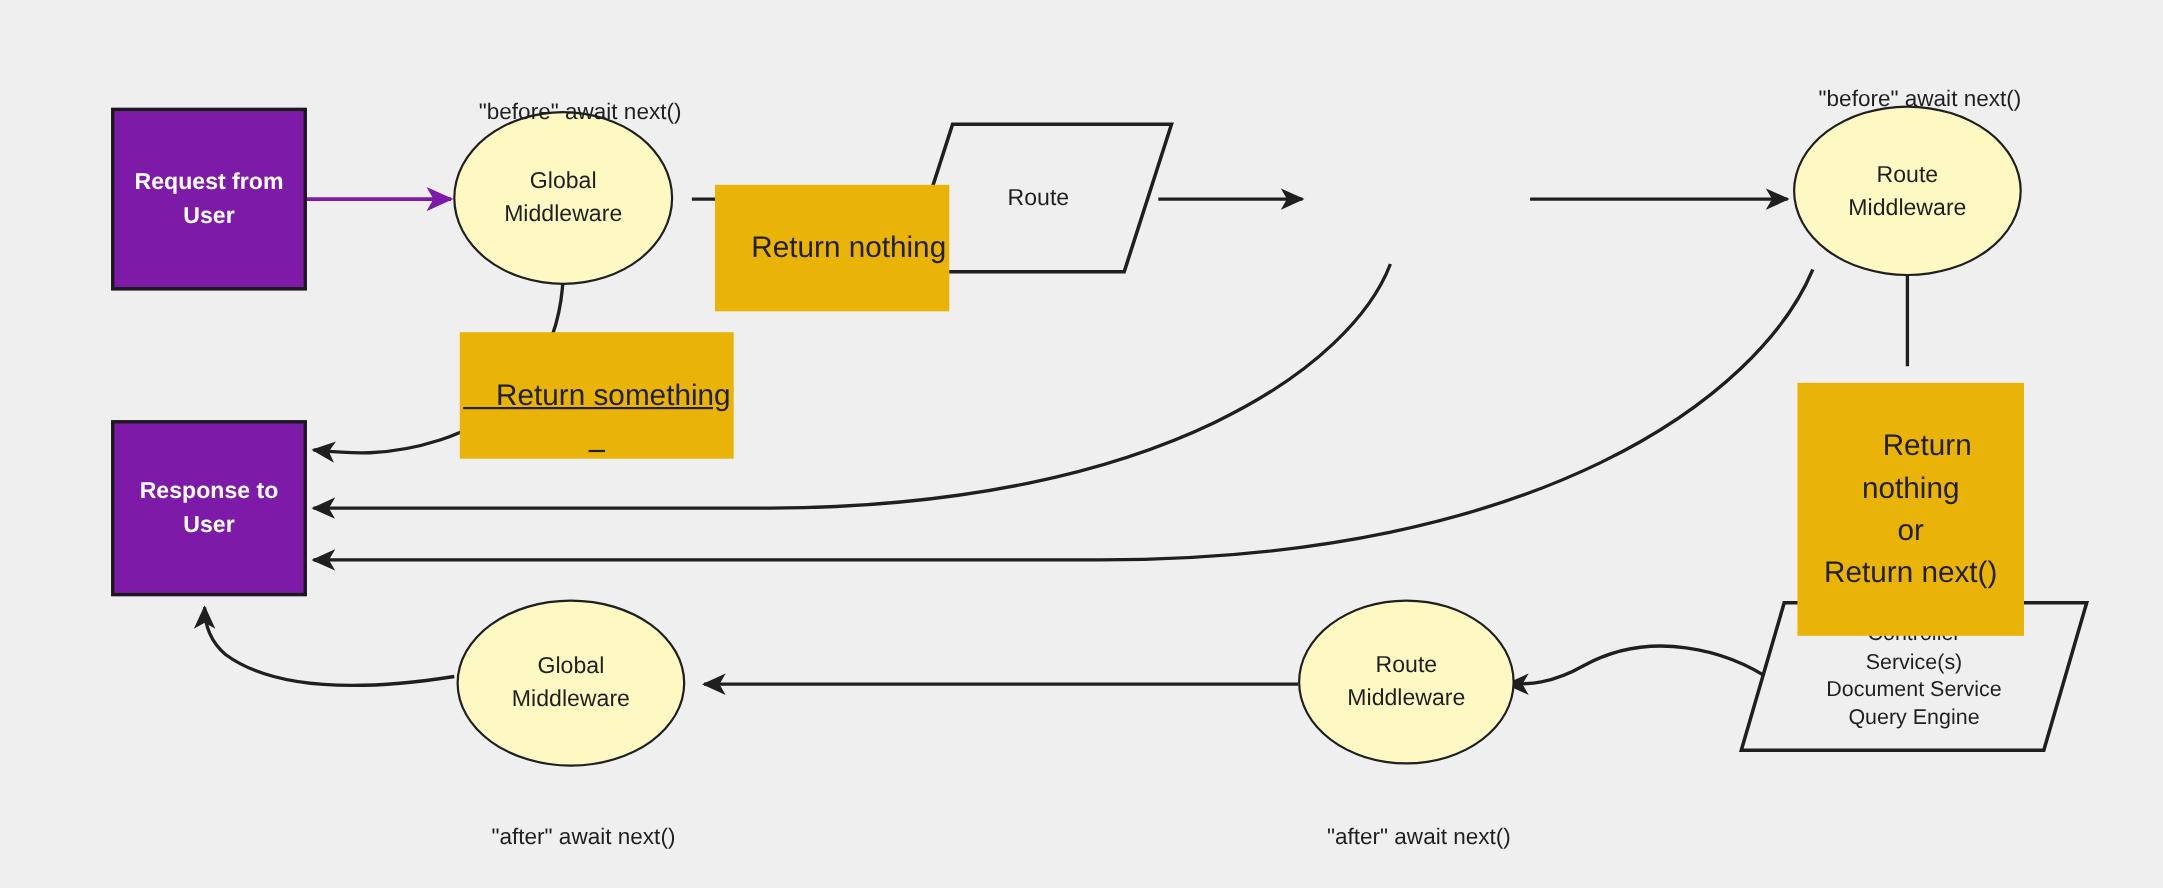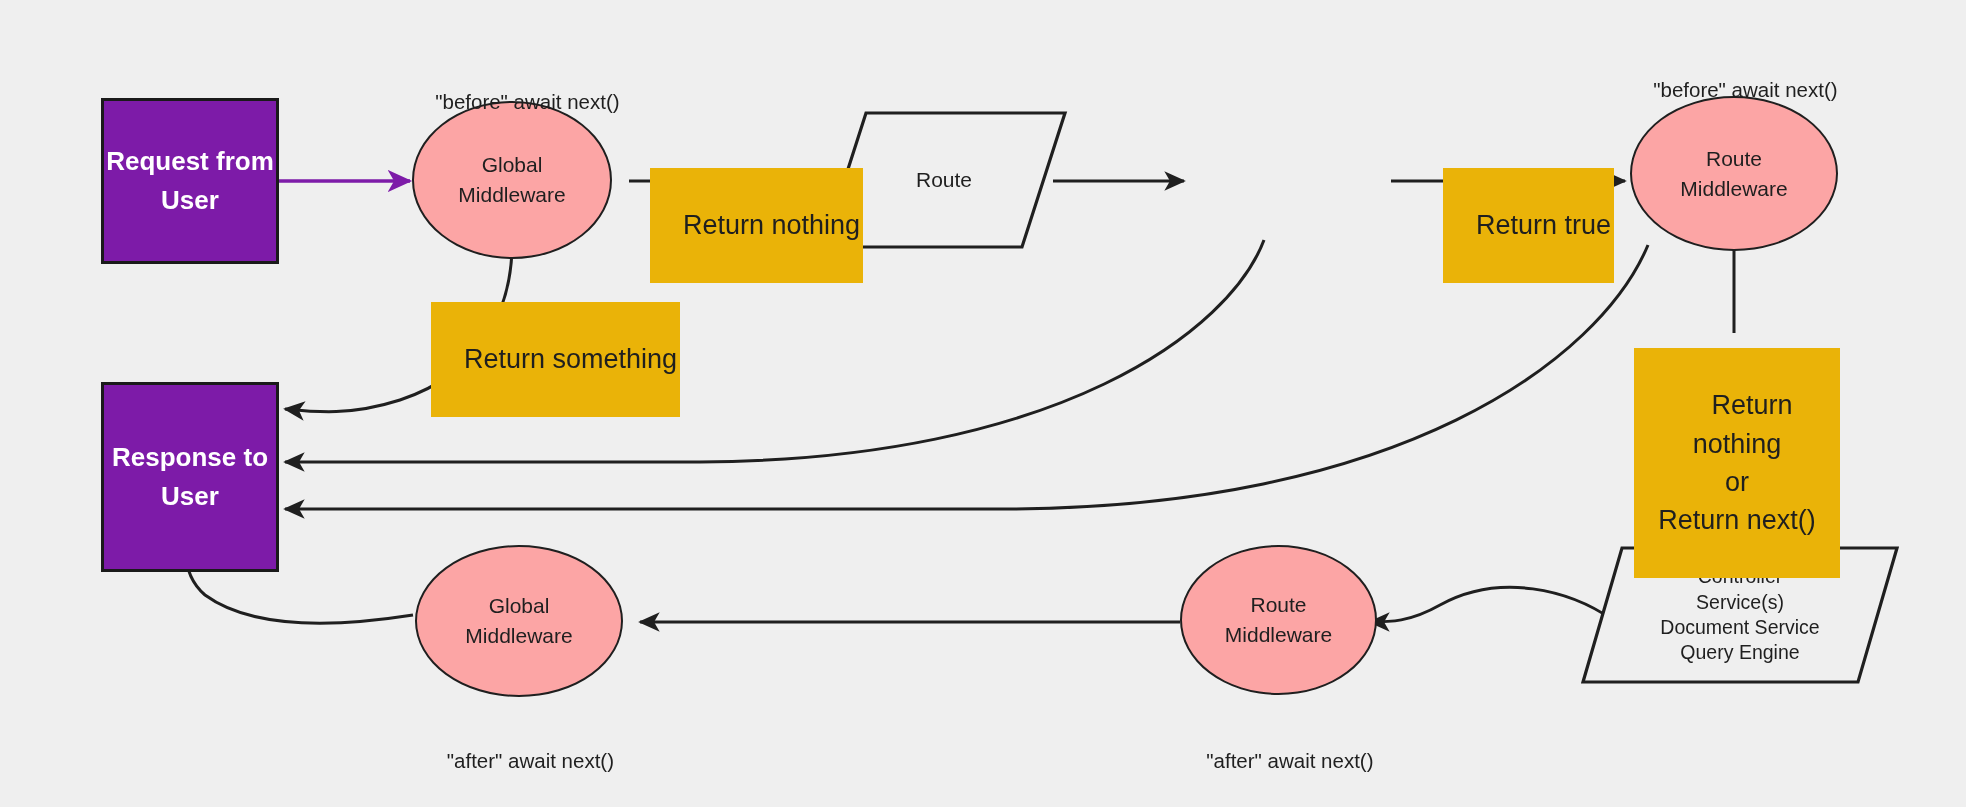--- a/index.html
+++ b/index.html
@@ -41,7 +41,7 @@
     border: 3px solid #1a1a1a;
     color: #ffffff;
     font-weight: bold;
-    font-size: 26px;
+    font-size: 21px;
     line-height: 1.5;
   }
   .node-ellipse {

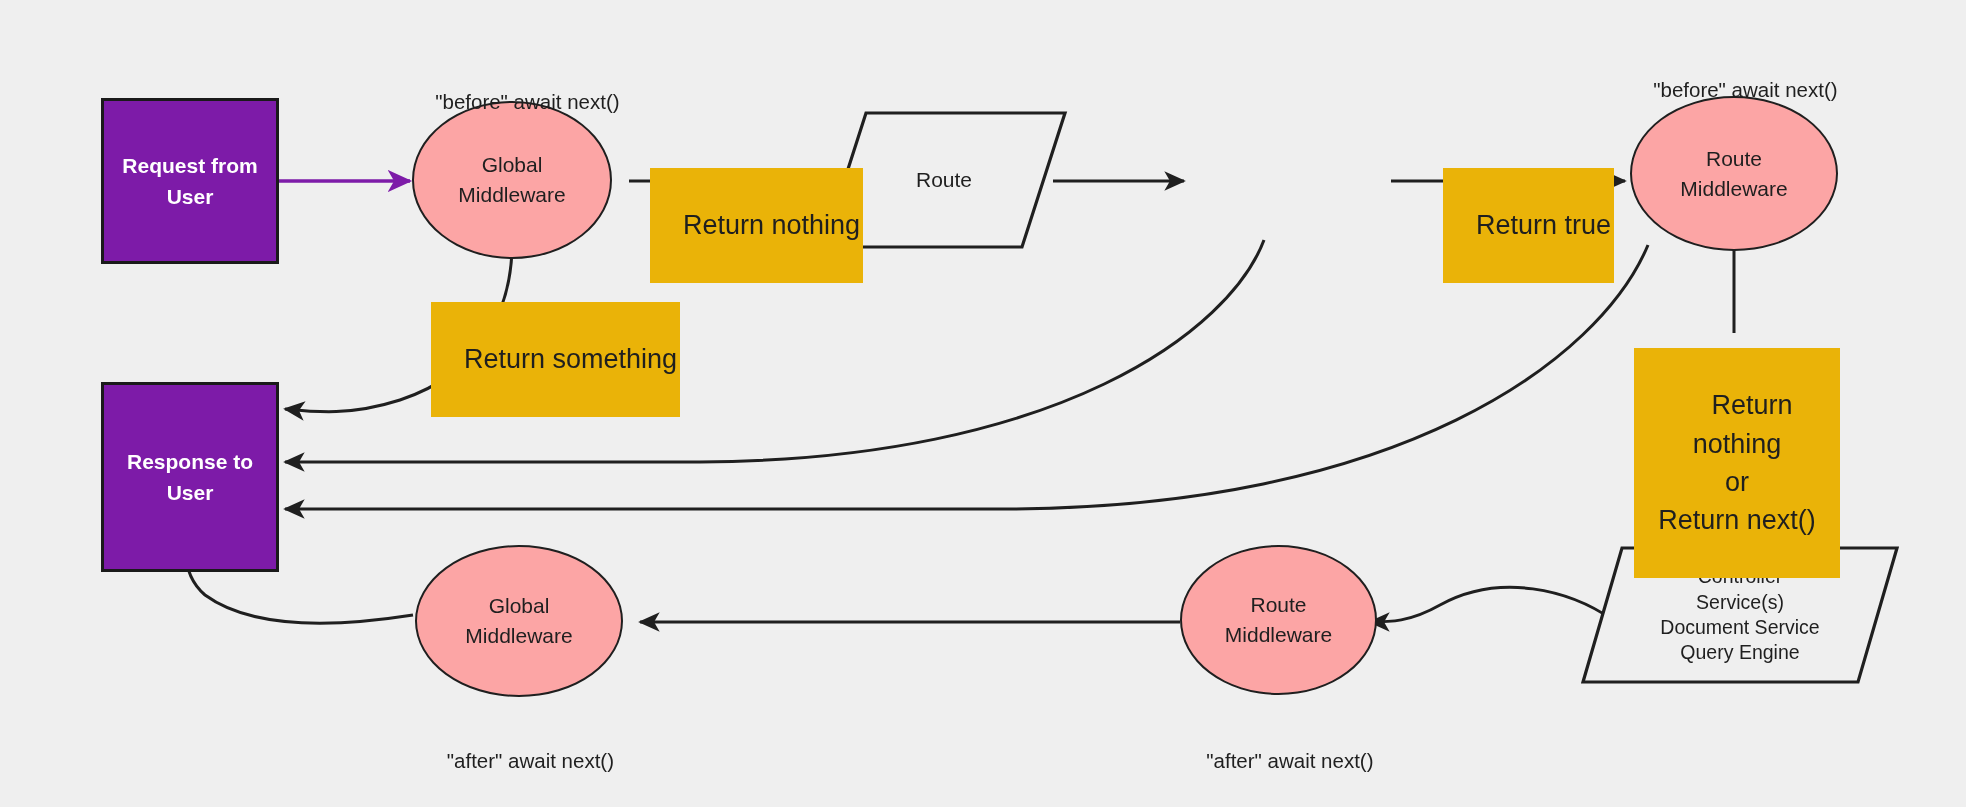--- a/index.html
+++ b/index.html
@@ -45,7 +45,7 @@
     line-height: 1.5;
   }
   .node-ellipse {
-    background: #fca5a5;
+    background: #fef9c3;
     border: 2.6px solid #1f1f1f;
     border-radius: 50%;
   }

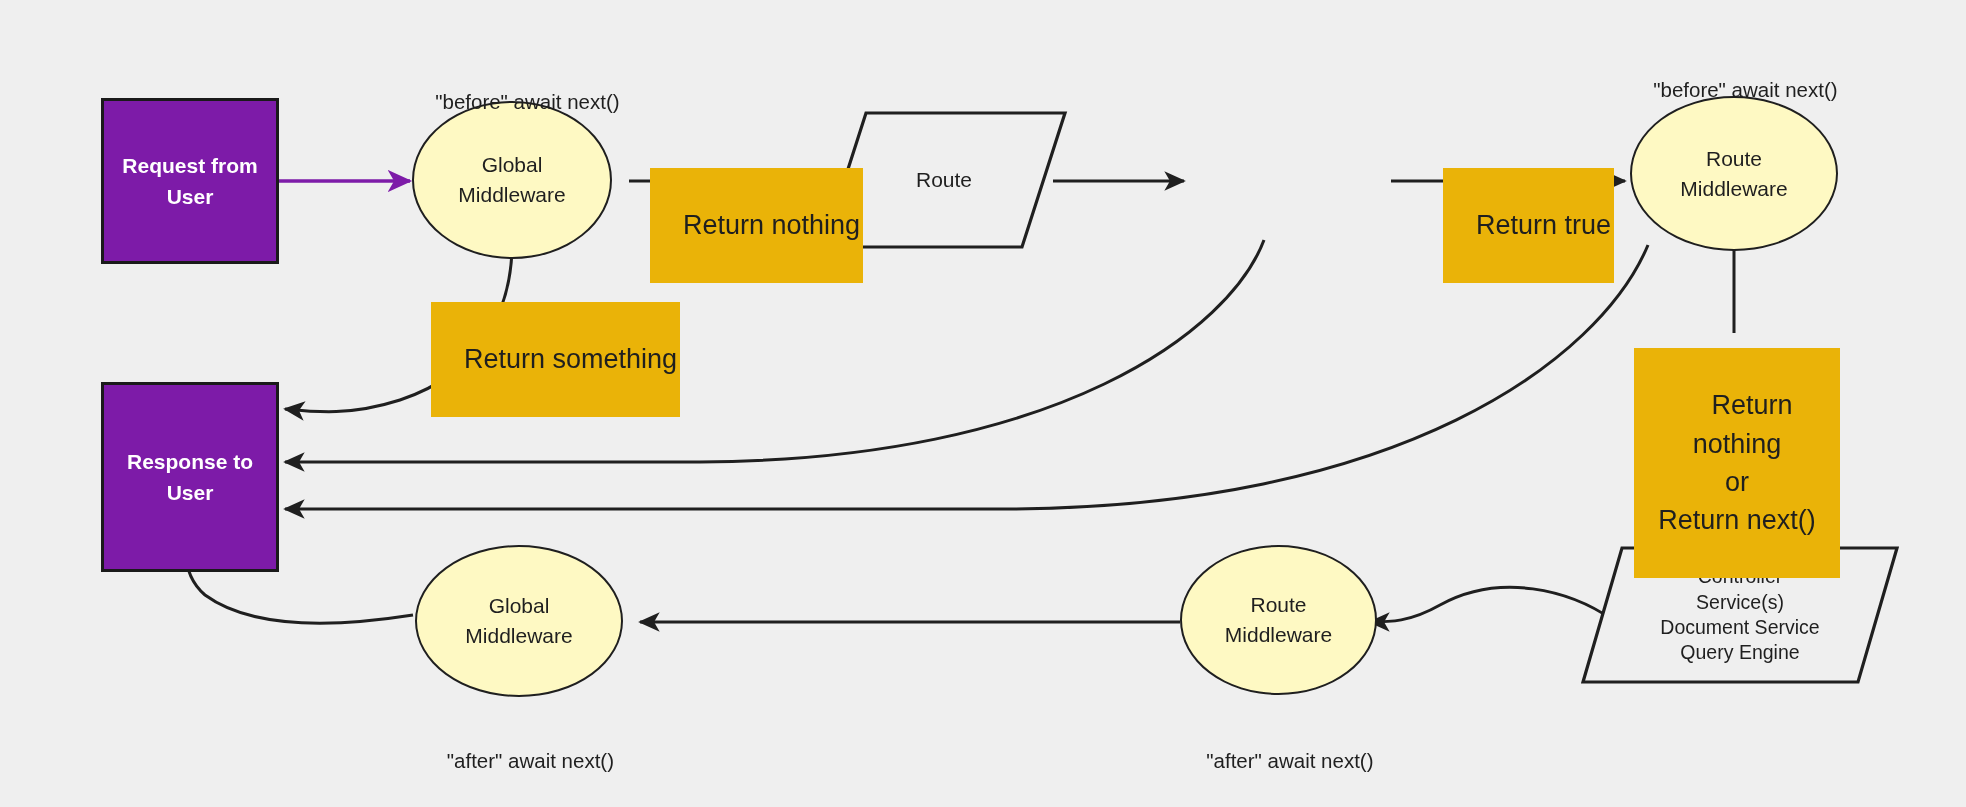--- a/index.html
+++ b/index.html
@@ -197,9 +197,6 @@
     <span>Return nothing</span>
   </div>
 
-  <div class="edge-label" style="left:1443px; top:168px;">
-    <span>Return true</span>
-  </div>
 
   <div class="edge-label" style="left:431px; top:302px;">
     <span>Return something</span>

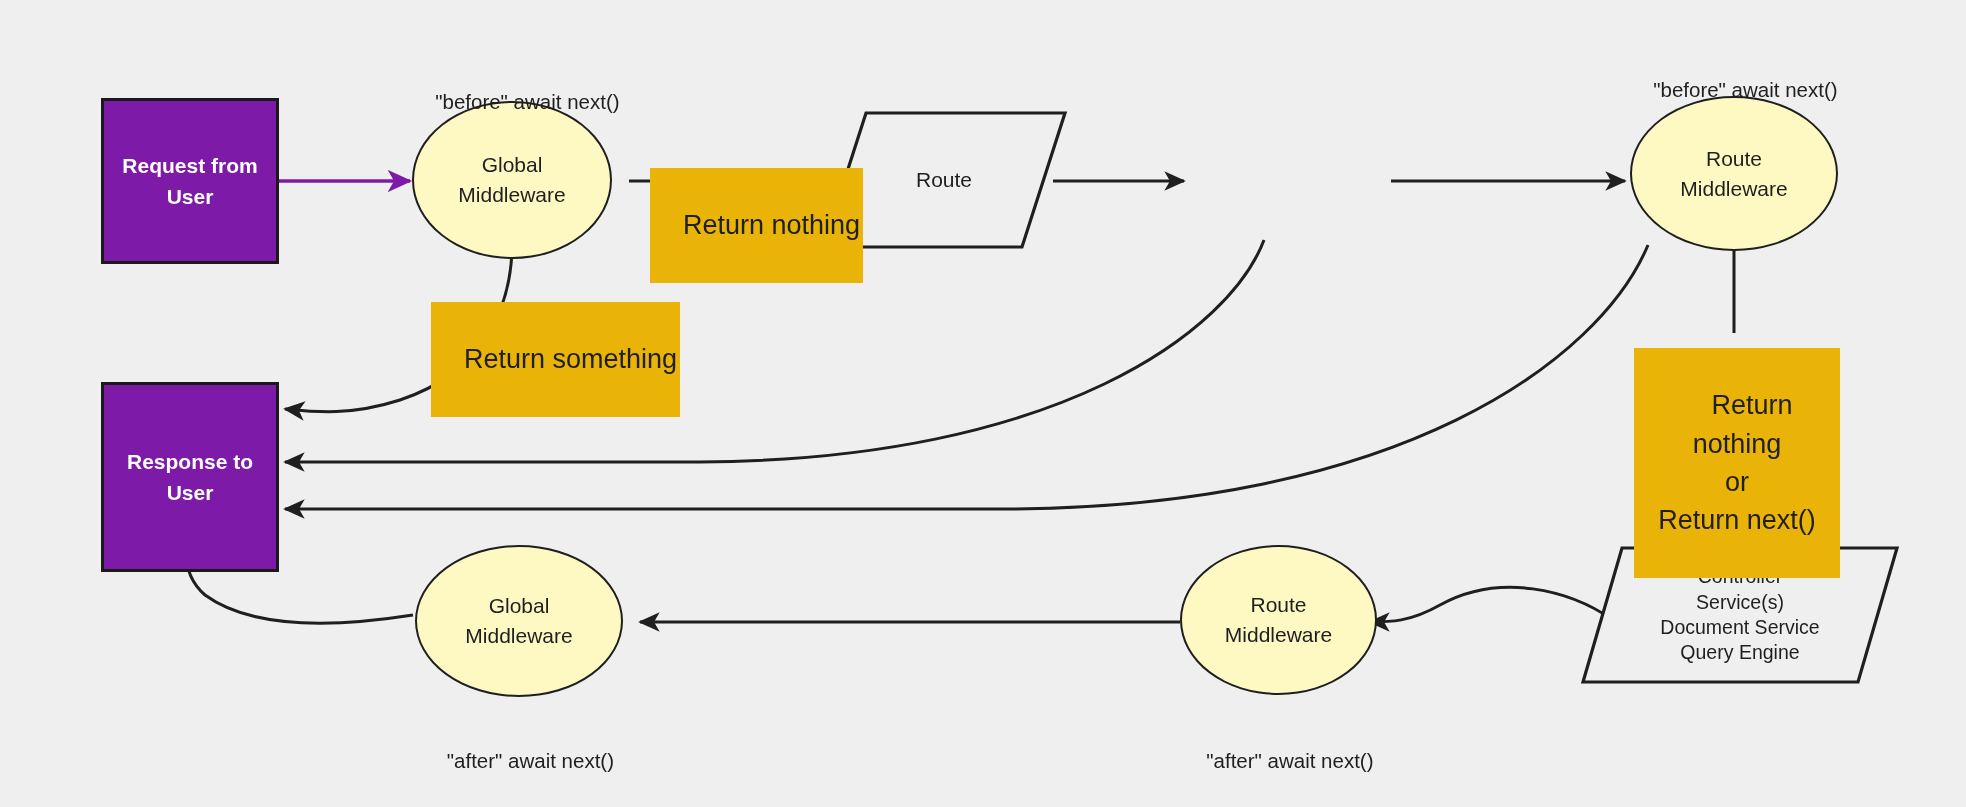--- a/index.html
+++ b/index.html
@@ -198,7 +198,7 @@
   </div>
 
 
-  <div class="edge-label" style="left:431px; top:302px;">
+  <div class="edge-label" style="left:418px; top:302px;text-decoration:underline;">
     <span>Return something</span>
   </div>
 

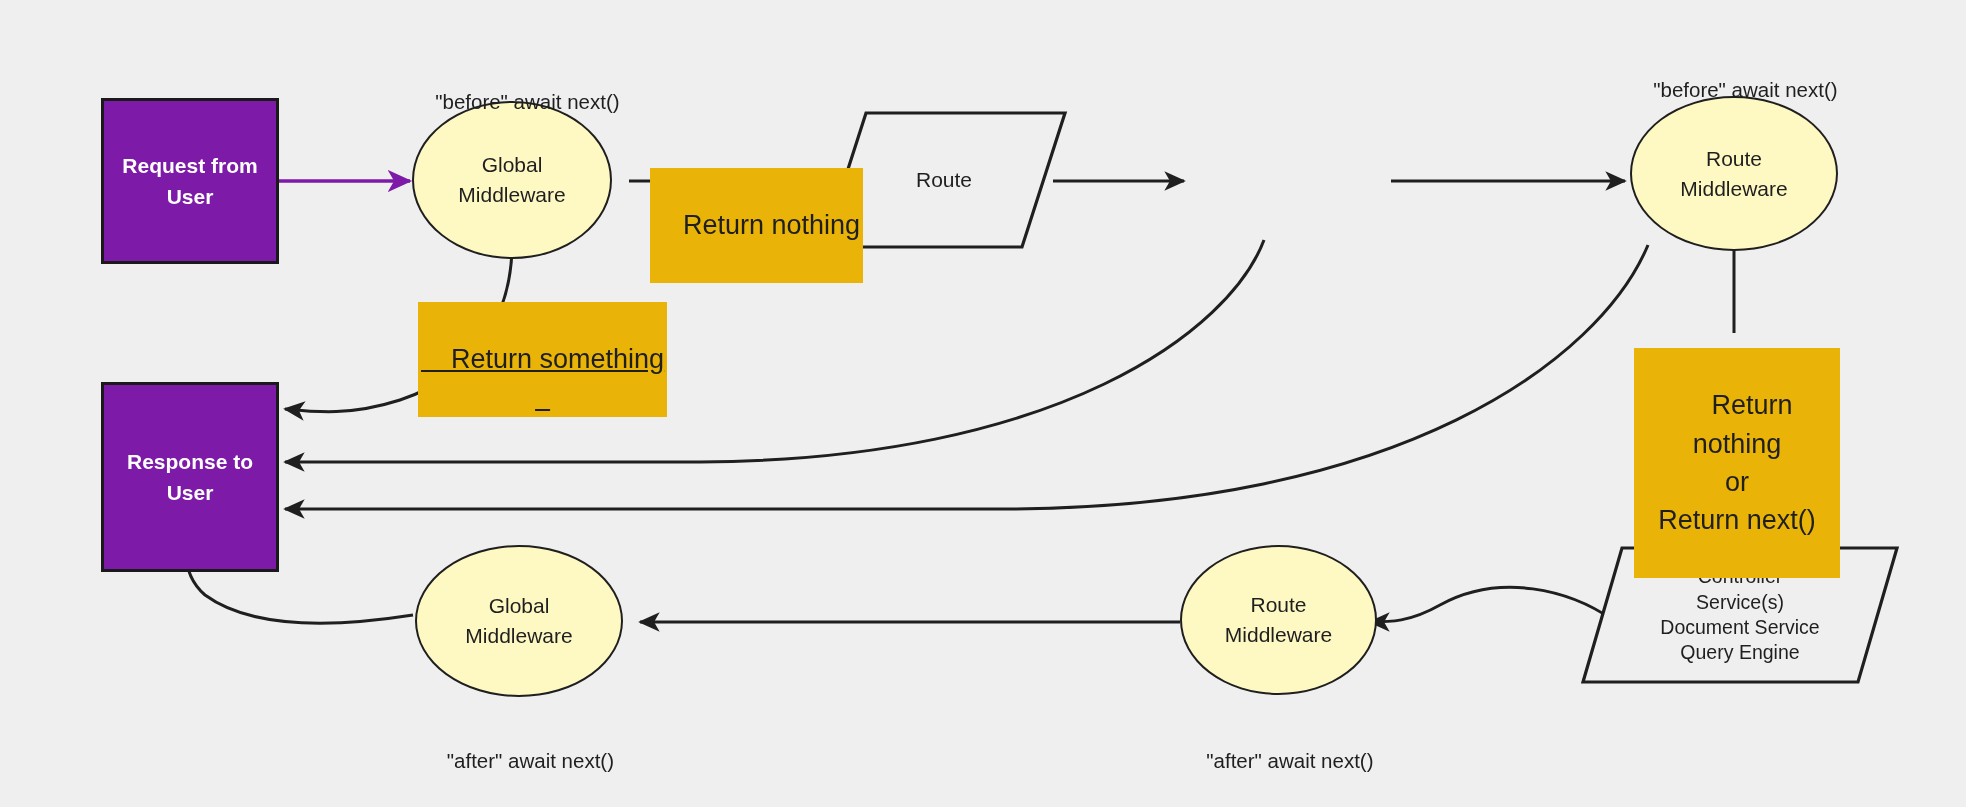--- a/index.html
+++ b/index.html
@@ -134,7 +134,7 @@
 User</span>
   </div>
 
-  <div class="node node-terminal" style="left:101px; top:382px; width:178px; height:190px;">
+  <div class="node node-terminal" style="left:101px; top:382px; width:178px; height:160px;">
     <span style="white-space:pre-line;">Response to
 User</span>
   </div>

